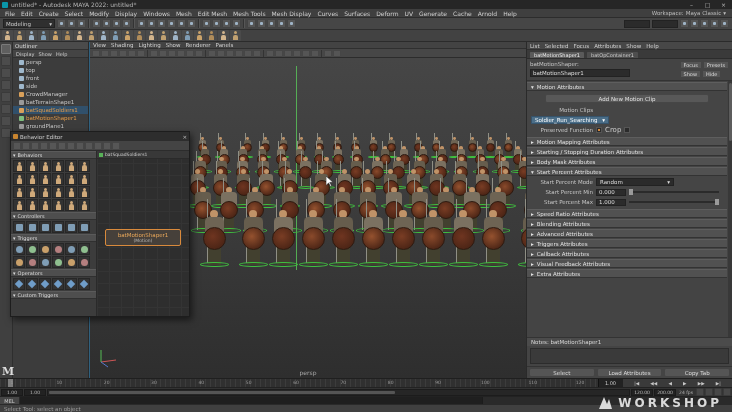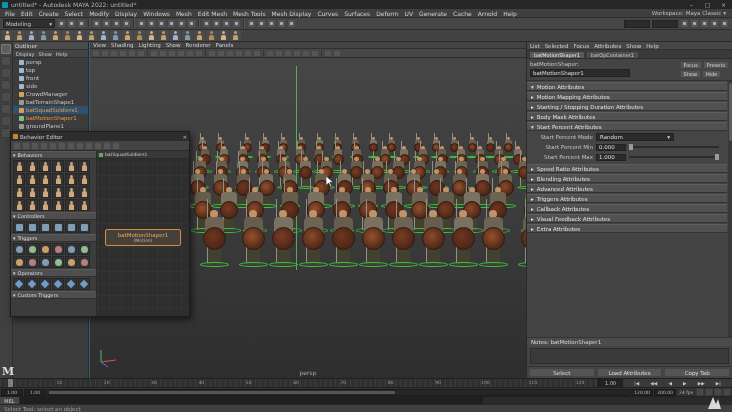--- a/index.html
+++ b/index.html
@@ -1360,6 +1360,24 @@
         <span>▾</span>
         <span>Motion Attributes</span>
       </div>
+      <div class="ae-body">
+        <div class="ae-wide-btn">Add New Motion Clip</div>
+        <div class="ae-row">
+          <span class="ae-label">Motion Clips</span>
+        </div>
+        <div class="ae-row">
+          <div class="ae-combo hl">
+            <span>Soldier_Run_Searching</span>
+            <span>▾</span>
+          </div>
+        </div>
+        <div class="ae-row">
+          <span class="ae-label">Preserved Function</span>
+          <div class="ae-check on"></div>
+          <span>Crop</span>
+          <div class="ae-check"></div>
+        </div>
+      </div>
       <div class="ae-sec">
         <span>▸</span>
         <span>Motion Mapping Attributes</span>

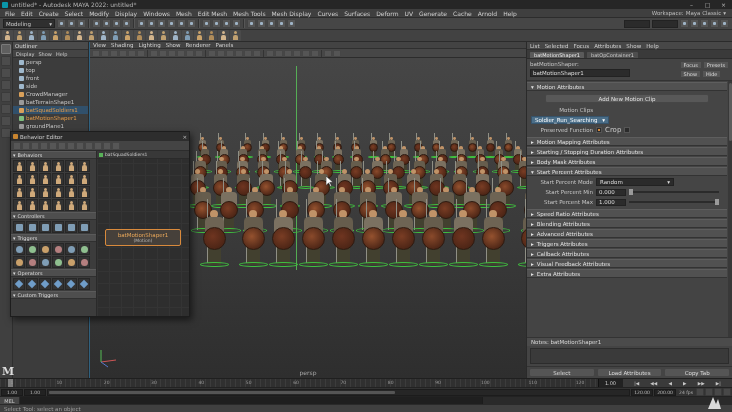--- a/index.html
+++ b/index.html
@@ -1512,6 +1512,7 @@
   <svg class="wm-logo" width="15" height="14">
     <polygon points="1,13 6,1 9,8 11,3 14,13" fill="#e8e8e8"></polygon>
   </svg>
+  <span class="wm-text">WORKSHOP</span>
 </div>
 <div id="mlogo">M</div>
 

